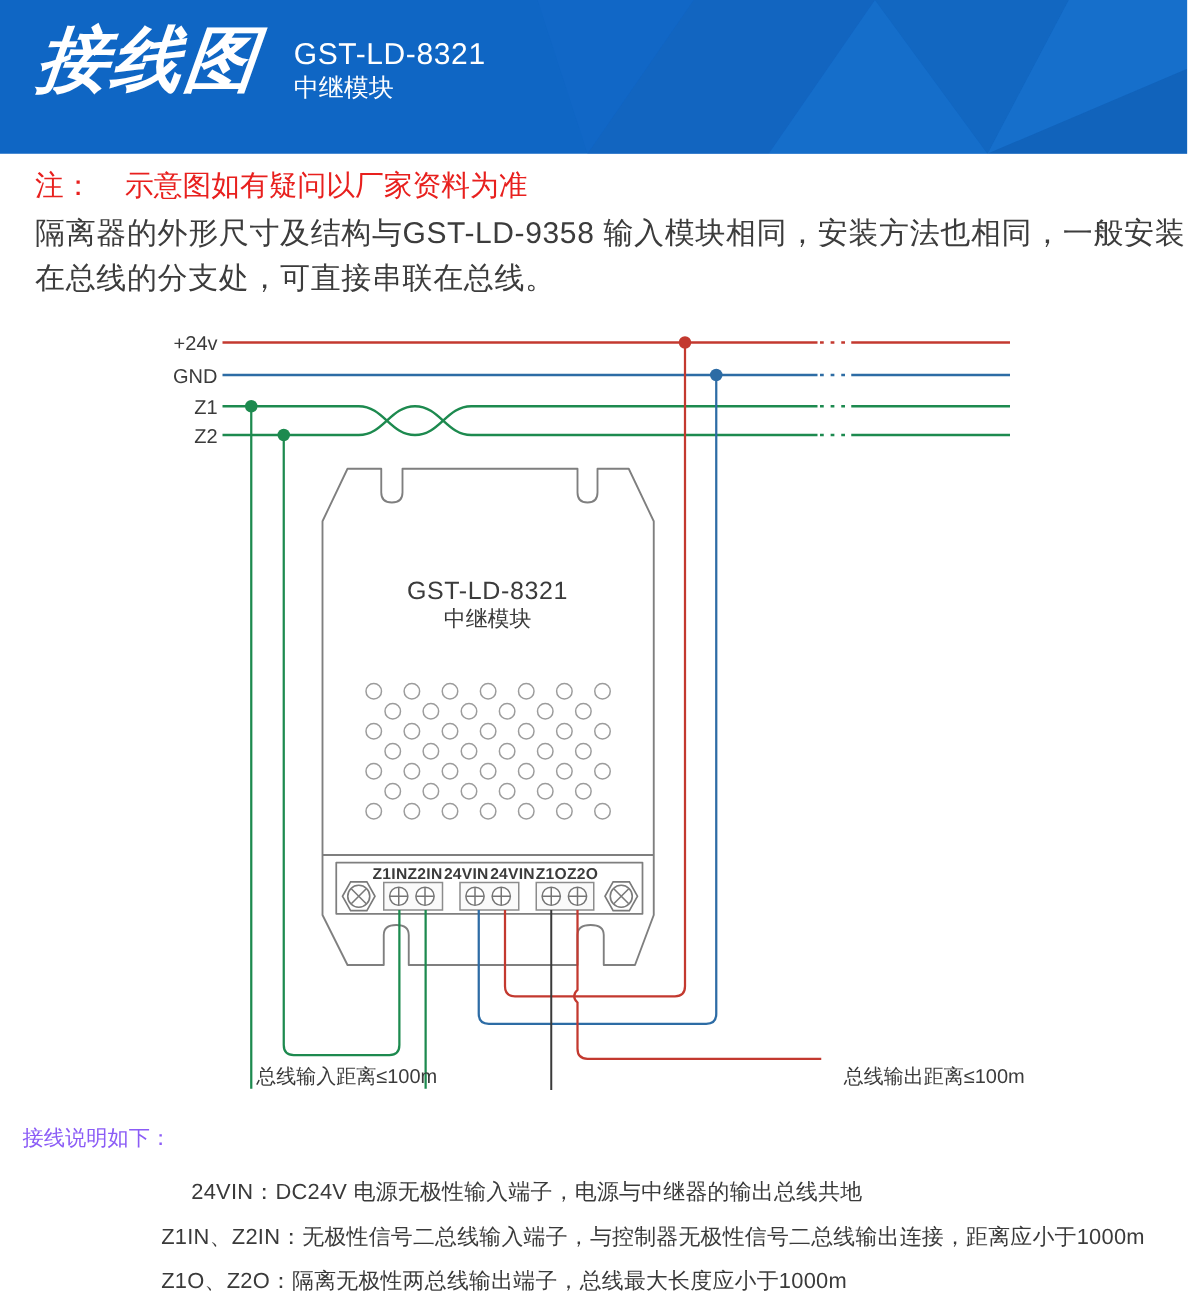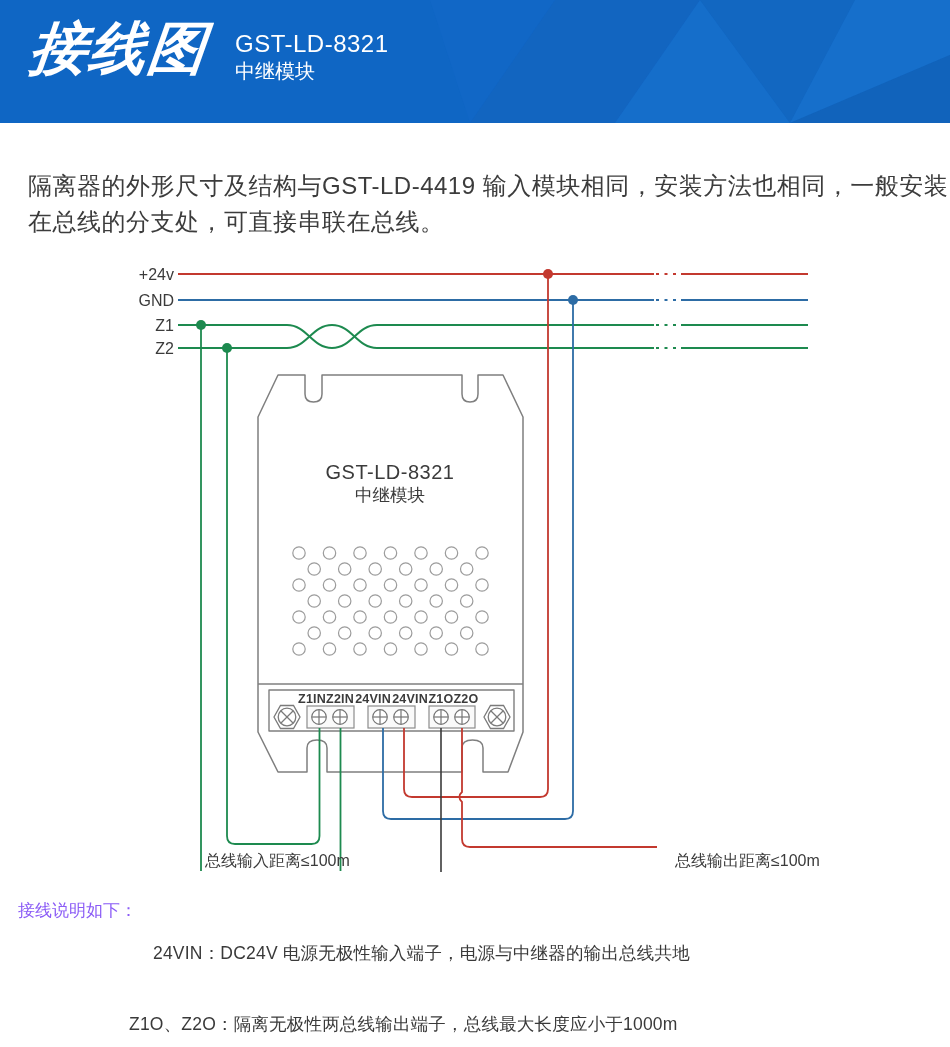--- a/index.html
+++ b/index.html
@@ -57,6 +57,7 @@
     </div>
   </div>
 
+  <p class="note-line"><span class="note-prefix">注：</span><span>示意图如有疑问以厂家资料为准</span></p>
   <p class="desc-line1">隔离器的外形尺寸及结构与GST-LD-4419 输入模块相同，安装方法也相同，一般安装</p>
   <p class="desc-line2">在总线的分支处，可直接串联在总线。</p>
 

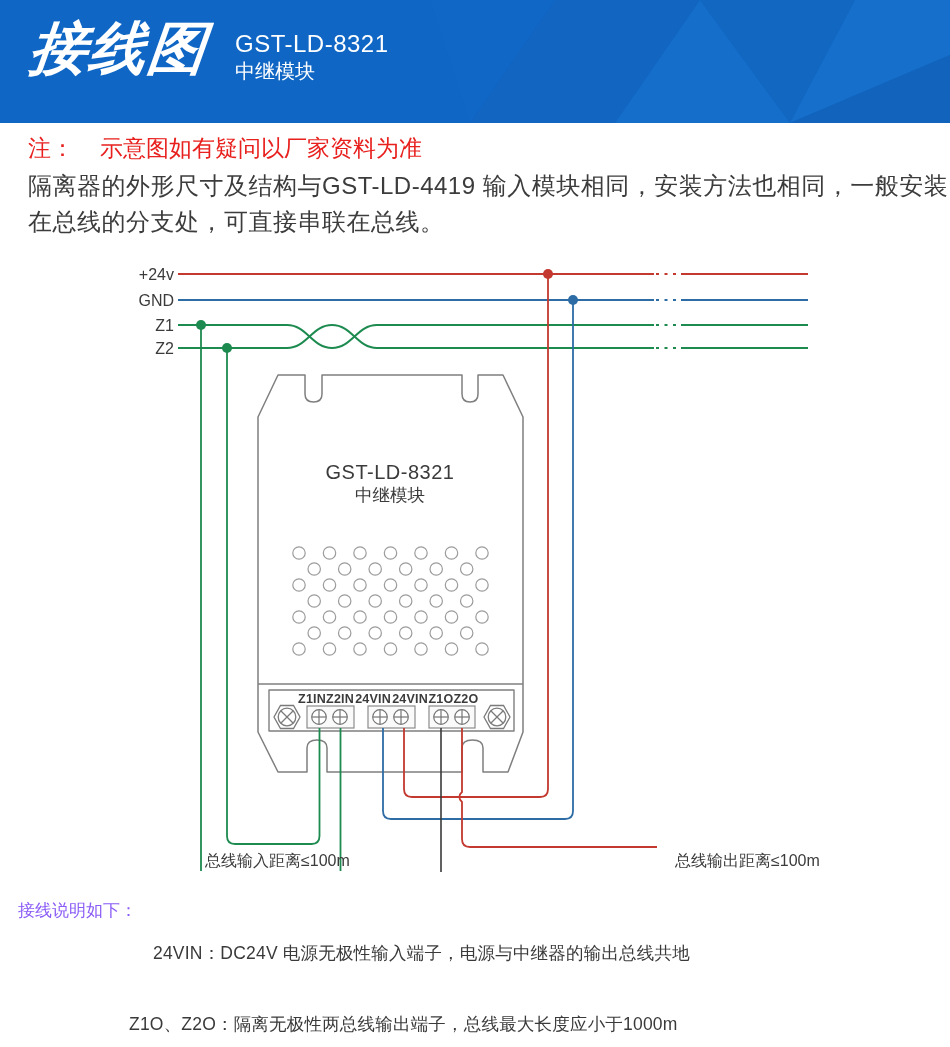--- a/index.html
+++ b/index.html
@@ -58,7 +58,7 @@
   </div>
 
   <p class="note-line"><span class="note-prefix">注：</span><span>示意图如有疑问以厂家资料为准</span></p>
-  <p class="desc-line1">隔离器的外形尺寸及结构与GST-LD-4419 输入模块相同，安装方法也相同，一般安装</p>
+  <p class="desc-line1">隔离器的外形尺寸及结构与GST-LD-9358 输入模块相同，安装方法也相同，一般安装</p>
   <p class="desc-line2">在总线的分支处，可直接串联在总线。</p>
 
   <div class="diagram">

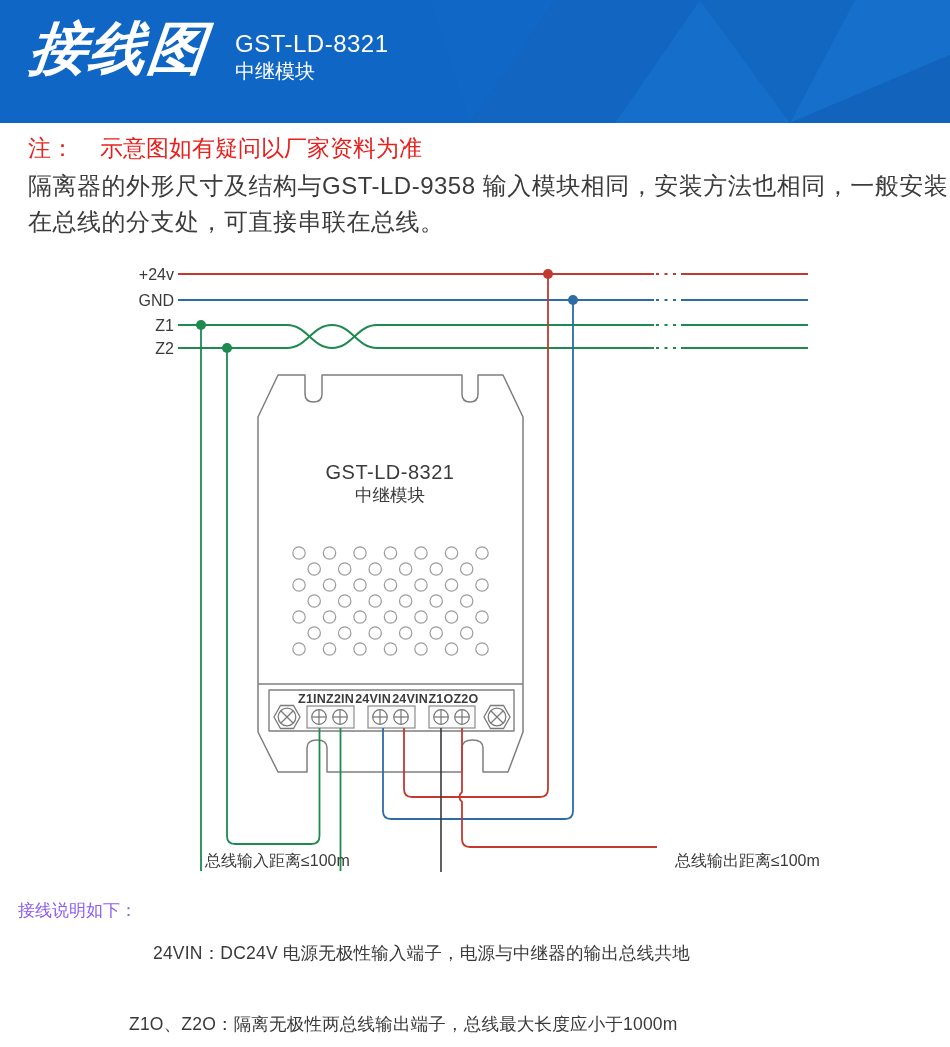--- a/index.html
+++ b/index.html
@@ -219,6 +219,7 @@
 
   <p class="inst-heading">接线说明如下：</p>
   <p class="inst-item i0">24VIN：DC24V 电源无极性输入端子，电源与中继器的输出总线共地</p>
+  <p class="inst-item i1">Z1IN、Z2IN：无极性信号二总线输入端子，与控制器无极性信号二总线输出连接，距离应小于1000m</p>
   <p class="inst-item i2">Z1O、Z2O：隔离无极性两总线输出端子，总线最大长度应小于1000m</p>
 
 </div>

